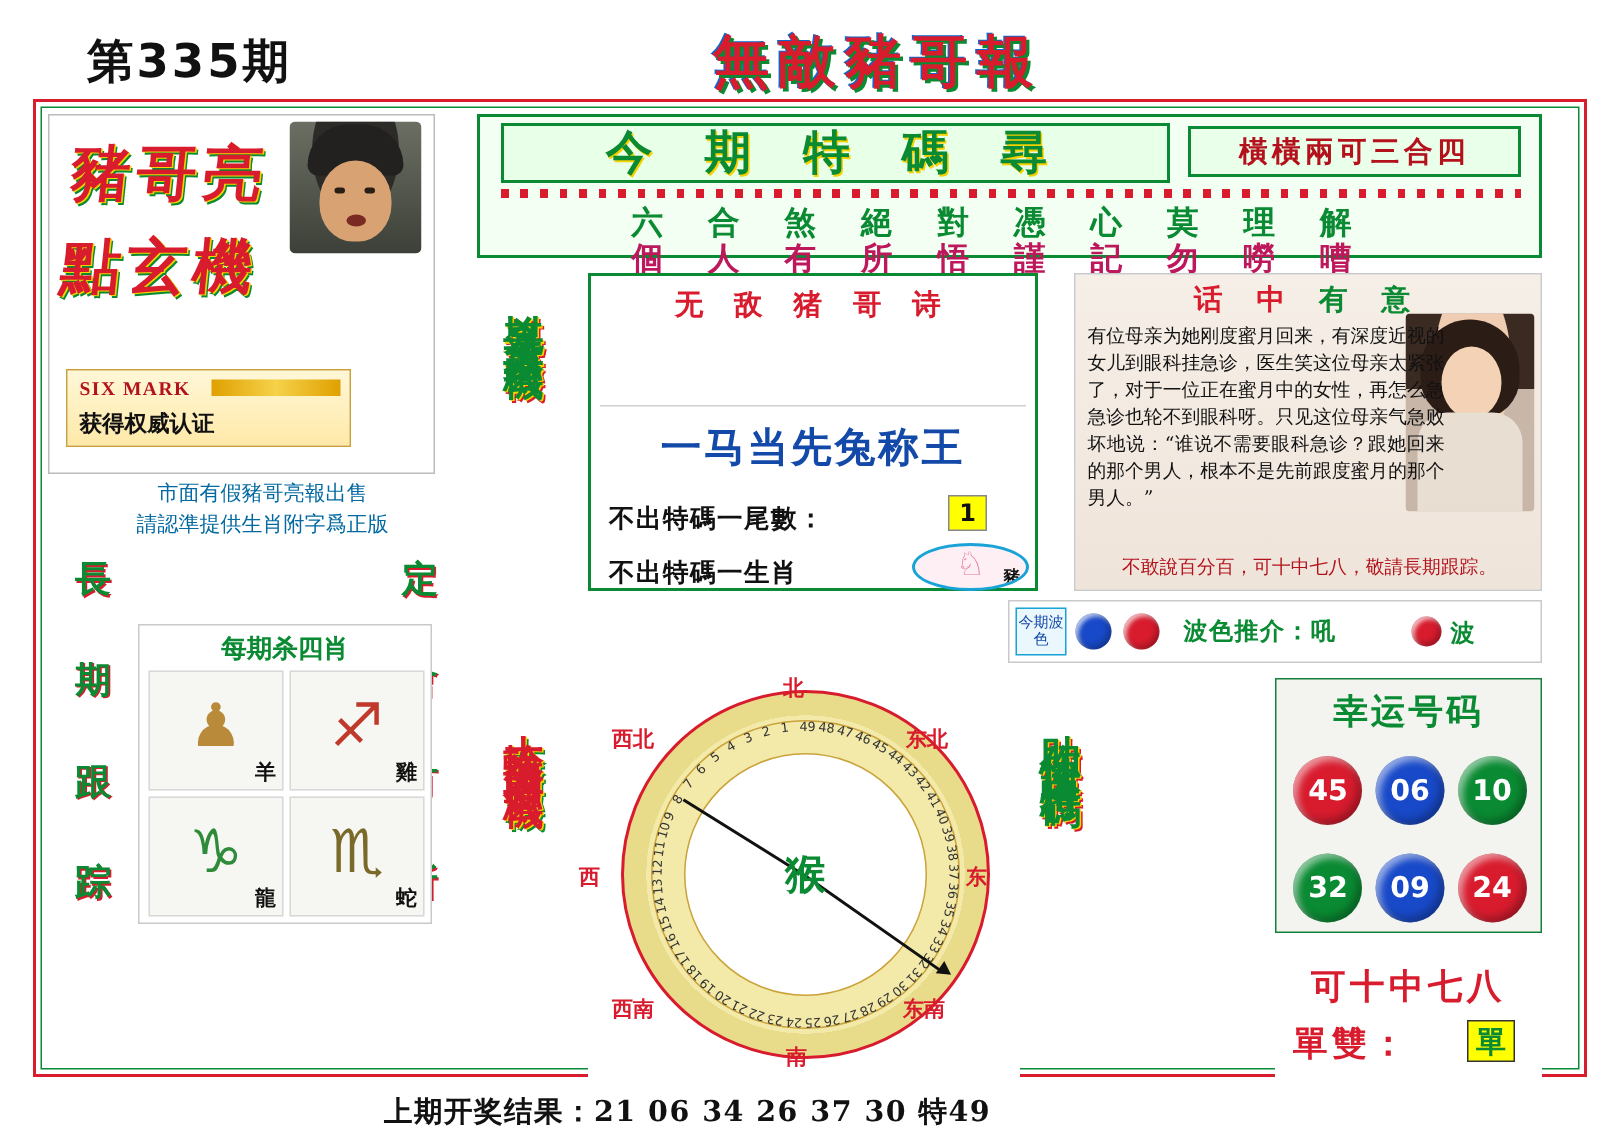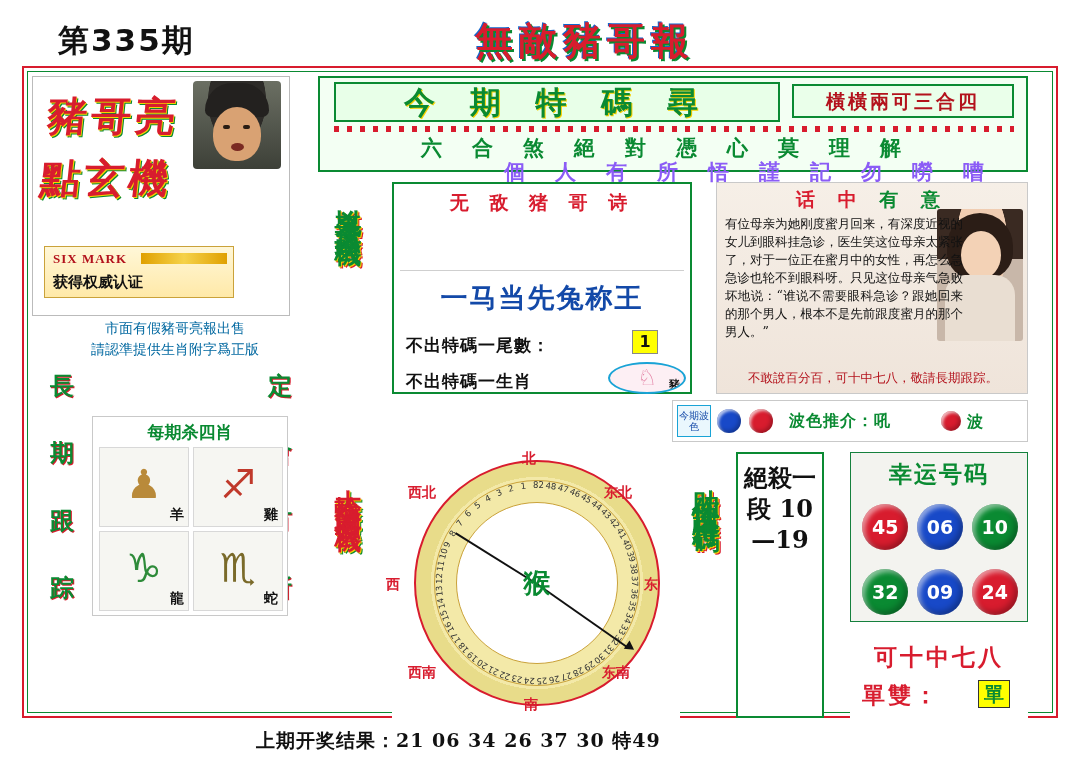--- a/index.html
+++ b/index.html
@@ -165,7 +165,7 @@
     font-family:"DejaVu Serif", serif; text-align:center;
   }
   .coupletA { top:56px; }
-  .coupletB { top:80px; color:#8b5cf6;text-align:right; }
+  .coupletB { top:80px; color:#be185d; }
 
   
   .poembox {

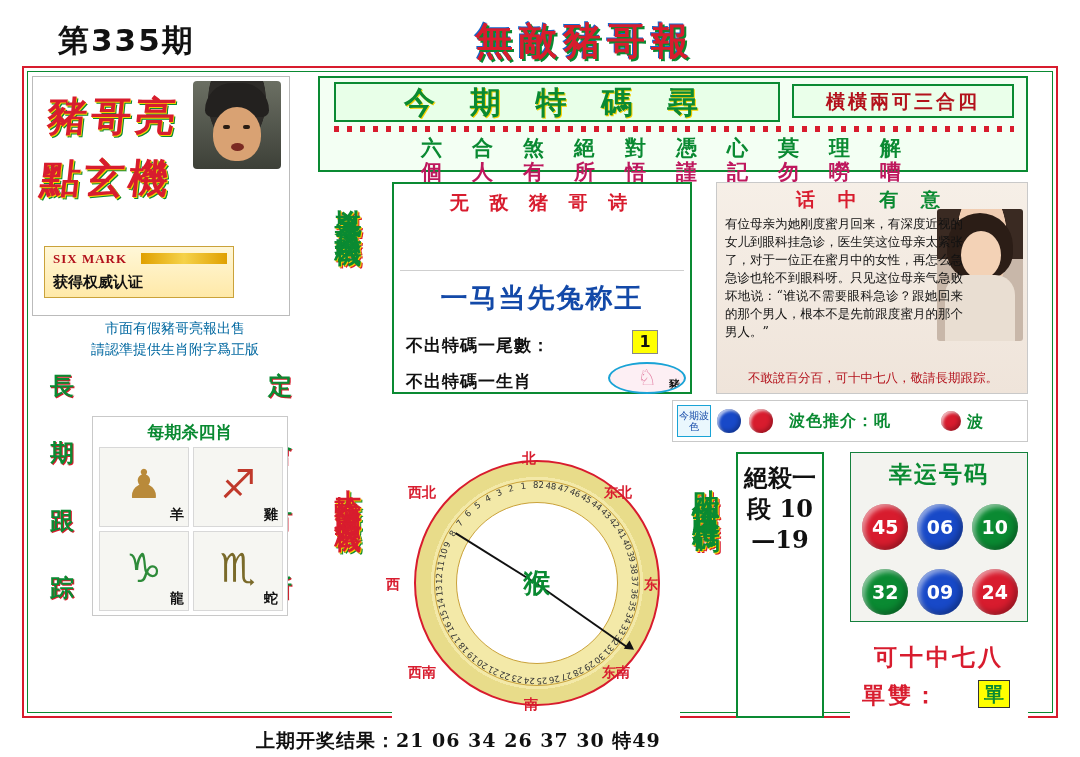--- a/index.html
+++ b/index.html
@@ -487,7 +487,7 @@
       <div class="ring2"></div>
       <div class="ring3"></div>
       <div class="numring" id="numring">
-          <span style="transform: rotate(-90deg) translate(103px, -4px) rotate(90deg);">82</span>
+          <span style="transform: rotate(-90deg) translate(103px, -4px) rotate(90deg);">49</span>
           <span style="transform: rotate(-82.6531deg) translate(103px, -4px) rotate(90deg);">48</span>
           <span style="transform: rotate(-75.3061deg) translate(103px, -4px) rotate(90deg);">47</span>
           <span style="transform: rotate(-67.9592deg) translate(103px, -4px) rotate(90deg);">46</span>

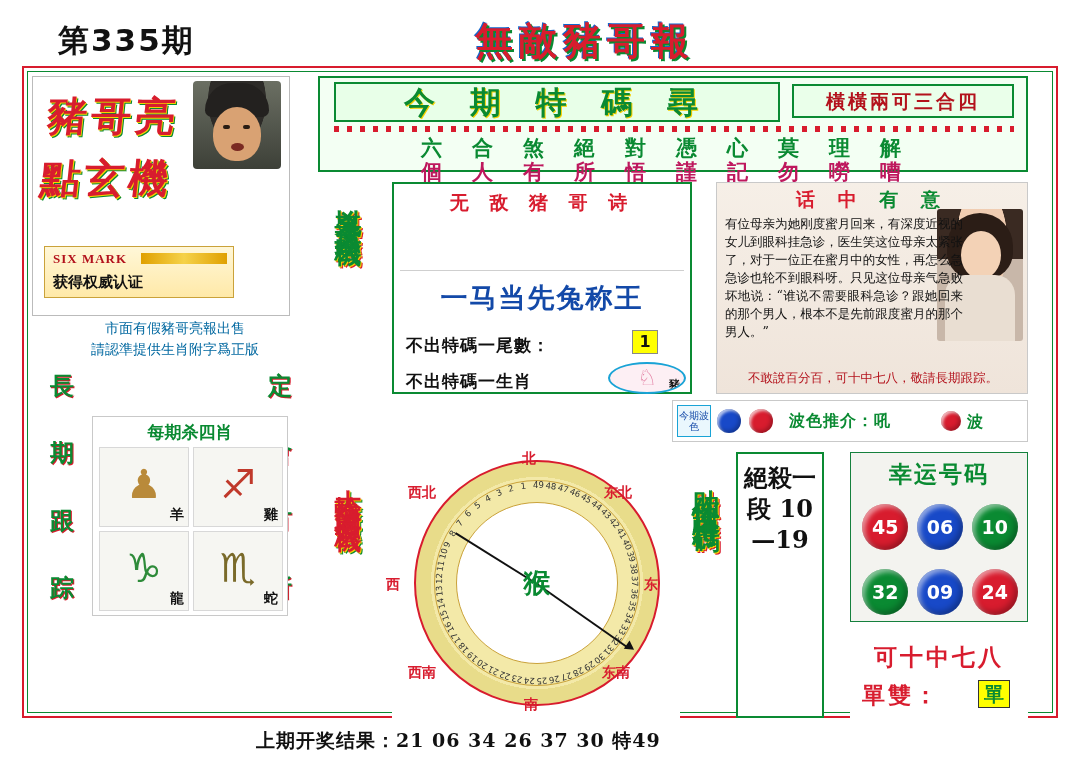--- a/index.html
+++ b/index.html
@@ -552,9 +552,6 @@
     <div class="dir" style="left:210px; top:212px;">东南</div>
   </div>
 
-  <div class="juesha">
-    <div class="vtxt">絕殺一段 10—19</div>
-  </div>
 
   <div class="lucky">
     <div class="ltitle">幸运号码</div>

